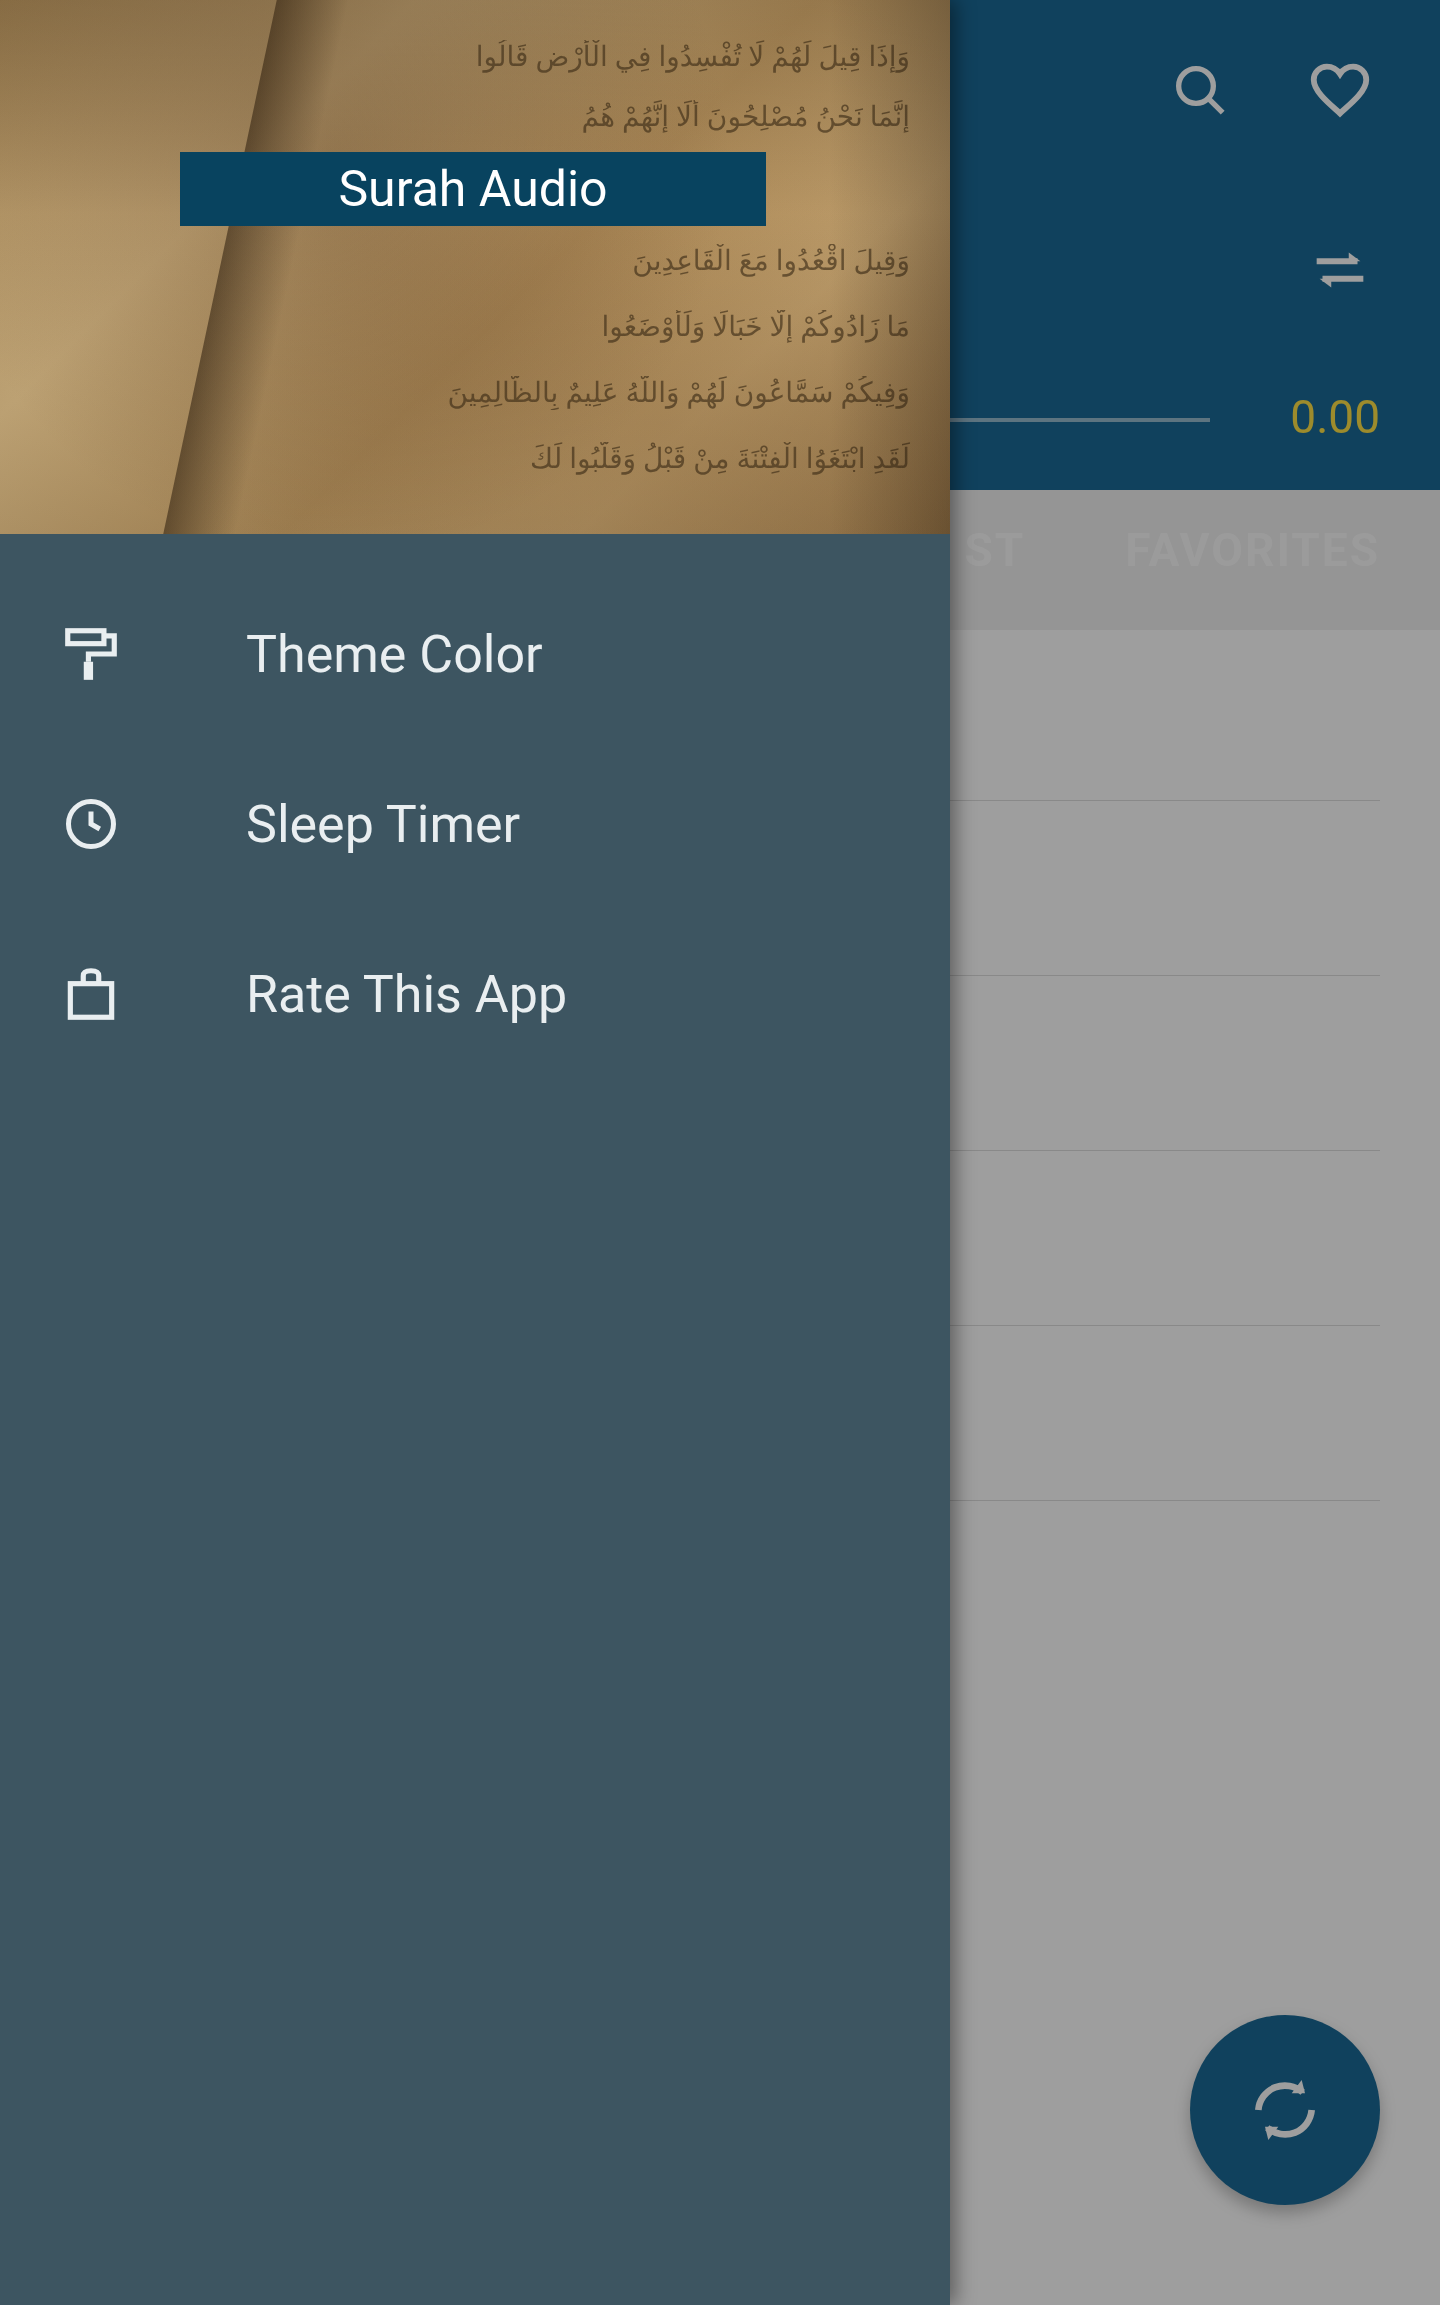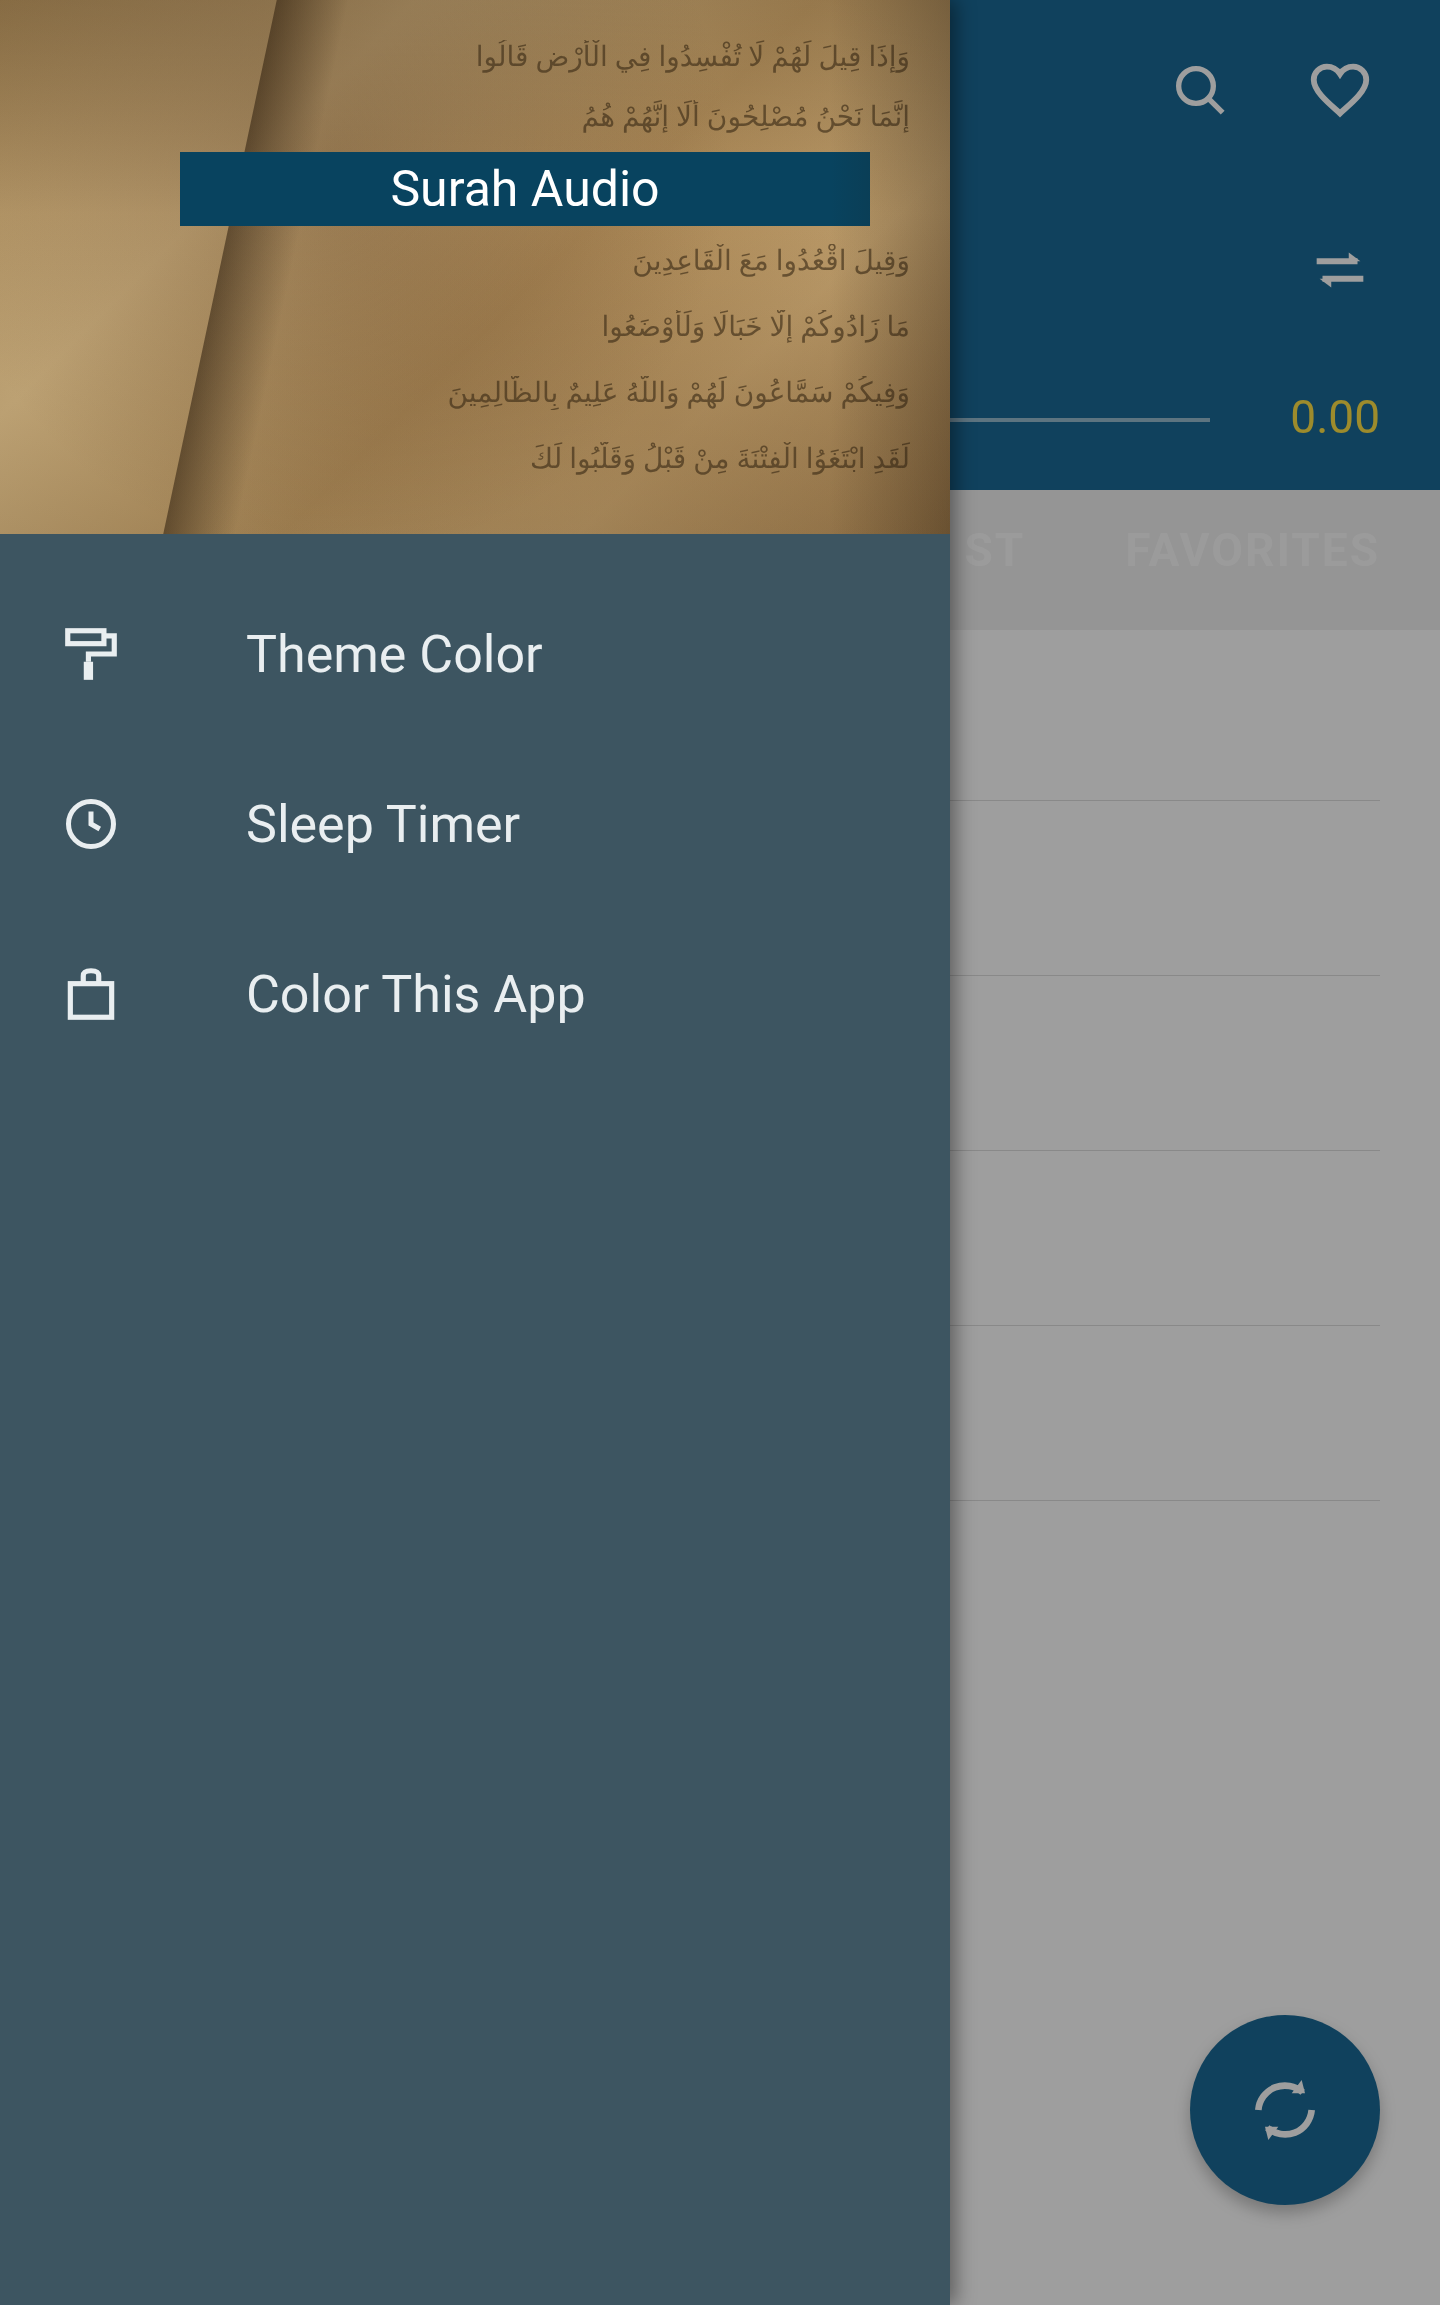--- a/index.html
+++ b/index.html
@@ -153,7 +153,7 @@
     position: absolute;
     top: 152px;
     left: 180px;
-    width: 690px;
+    width: 586px;
     height: 74px;
     background: #08435f;
     color: #fff;

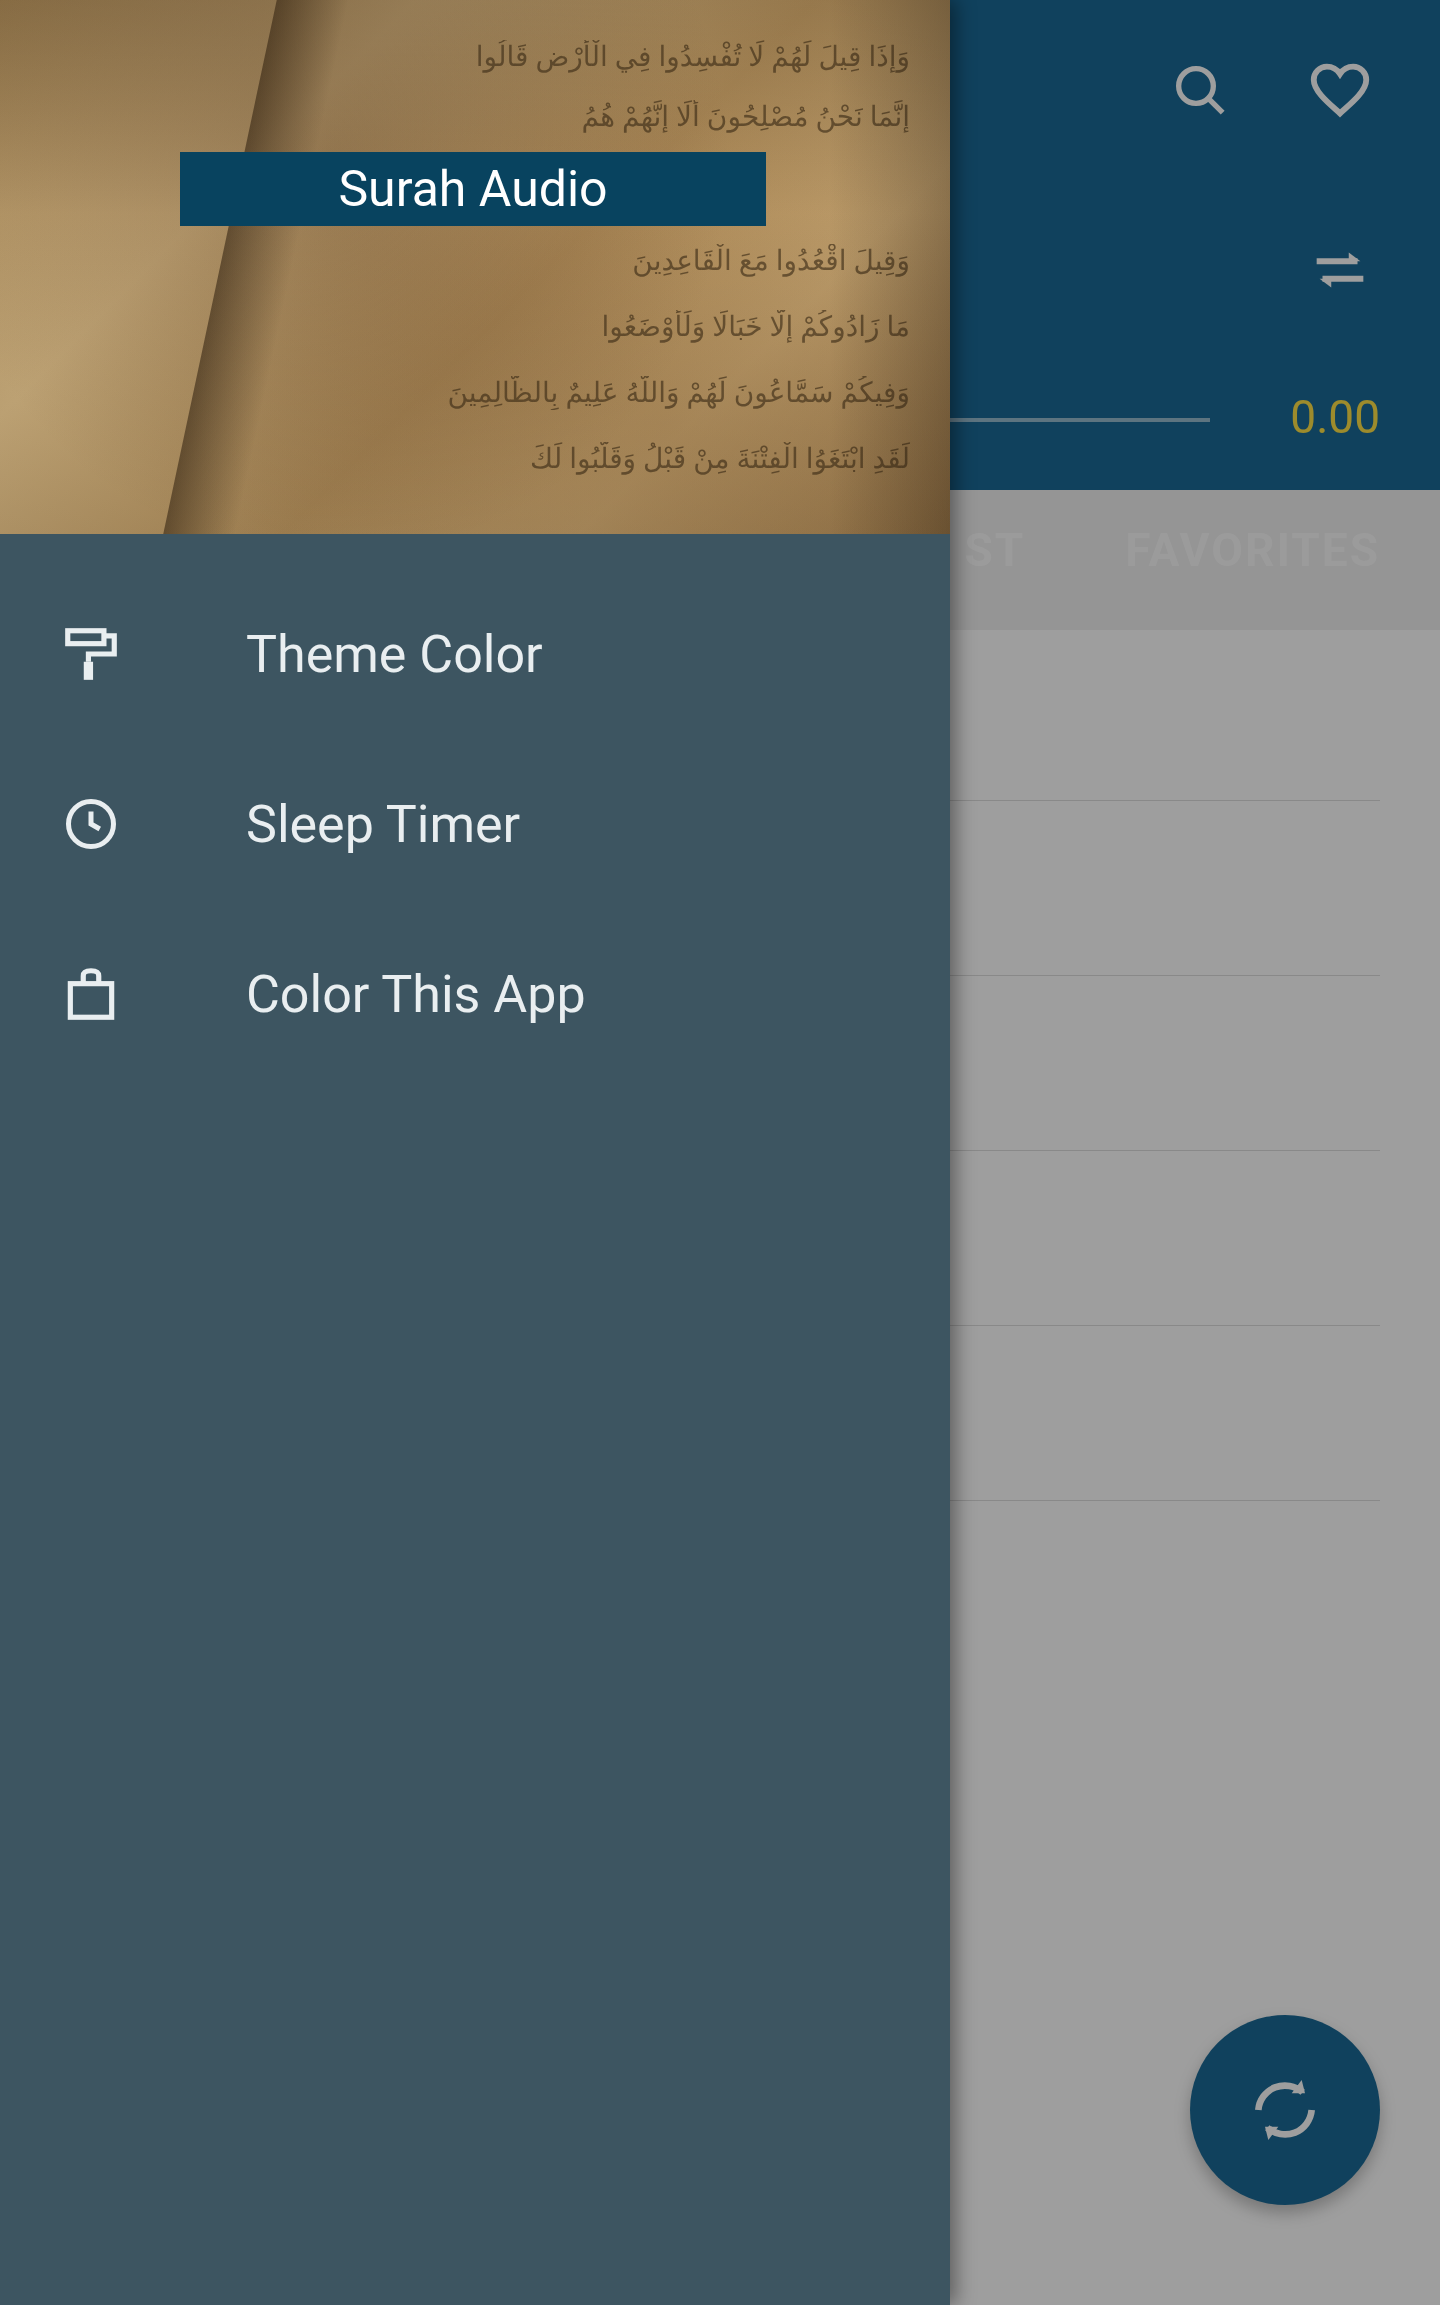--- a/index.html
+++ b/index.html
@@ -278,7 +278,7 @@
             <path d="M9 8 L9 5 C9 3.5 10 3 12 3 C14 3 15 3.5 15 5 L15 8"></path>
           </svg>
         </span>
-        <span>Color This App</span>
+        <span>Rate This App</span>
       </div>
 
 

